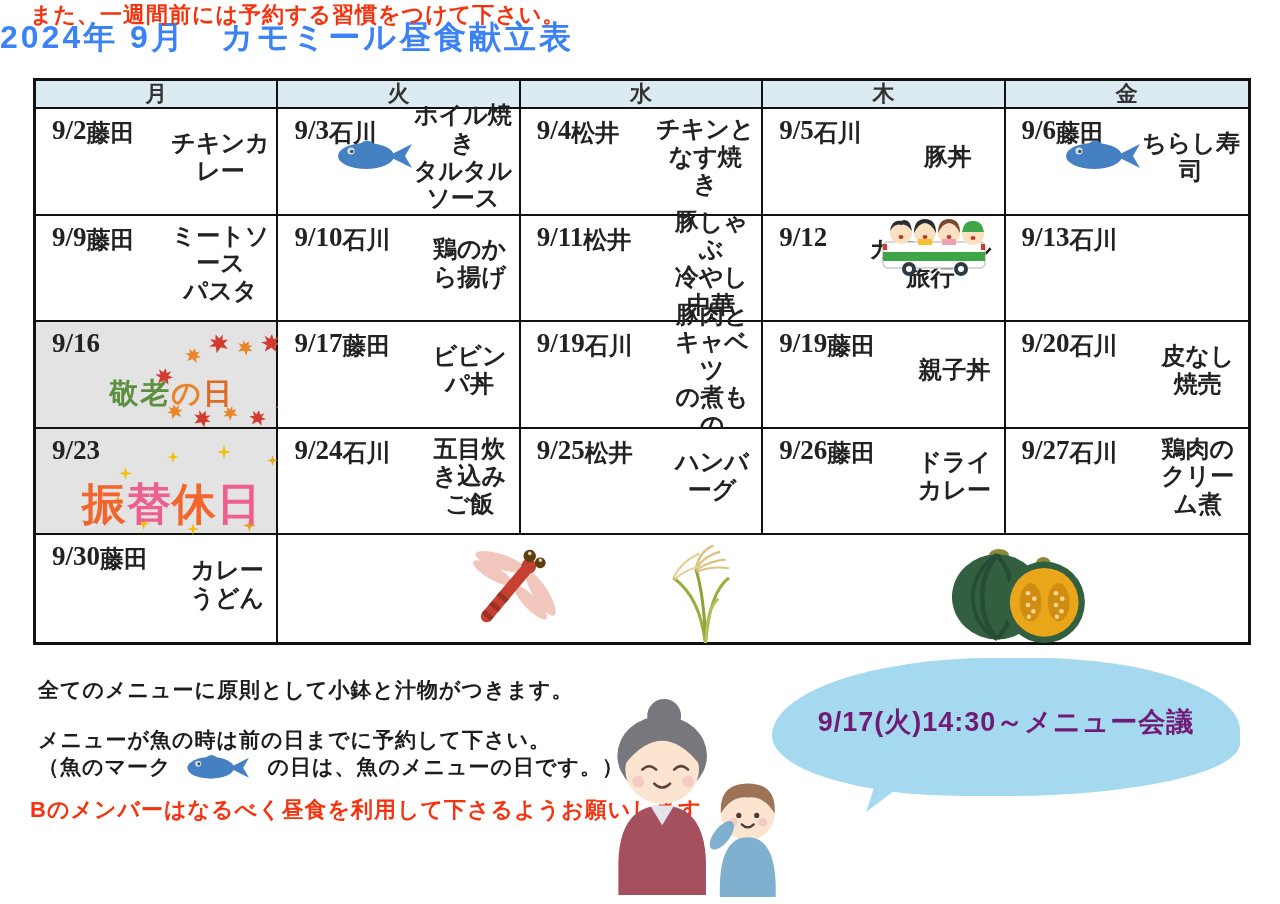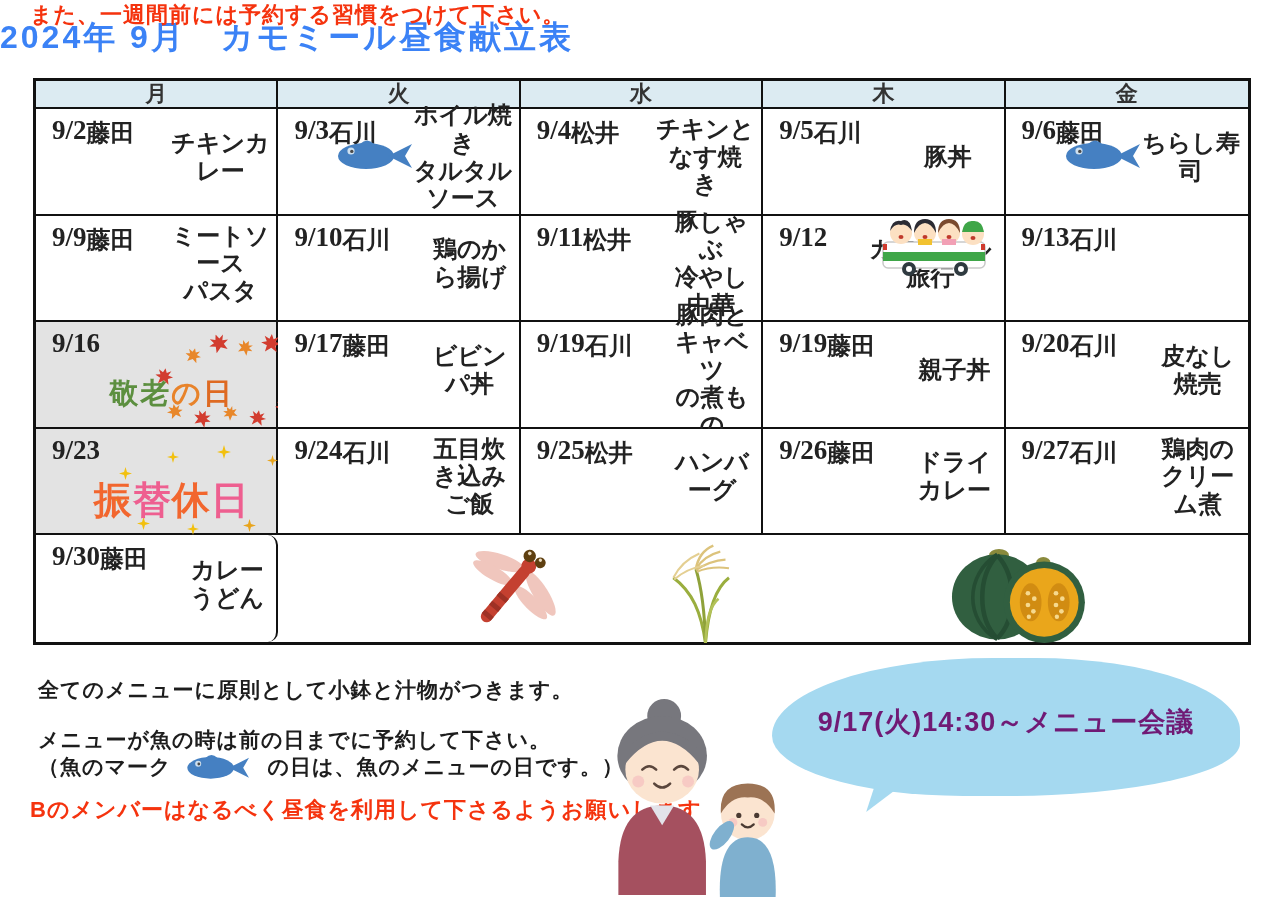--- a/index.html
+++ b/index.html
@@ -55,7 +55,7 @@
   .kg{color:#5c8f3f;} .ko{color:#e8832a;} .kr{color:#de6a22;}
   .furikae-text{
     position:absolute;left:50%;top:46px;transform:translateX(-50%);
-    font-size:38px;font-weight:bold;white-space:nowrap;letter-spacing:1px;
+    font-size:44px;font-weight:bold;white-space:nowrap;letter-spacing:1px;
   }
   .fo{color:#f2662e;} .fp{color:#ee5f90;}
   

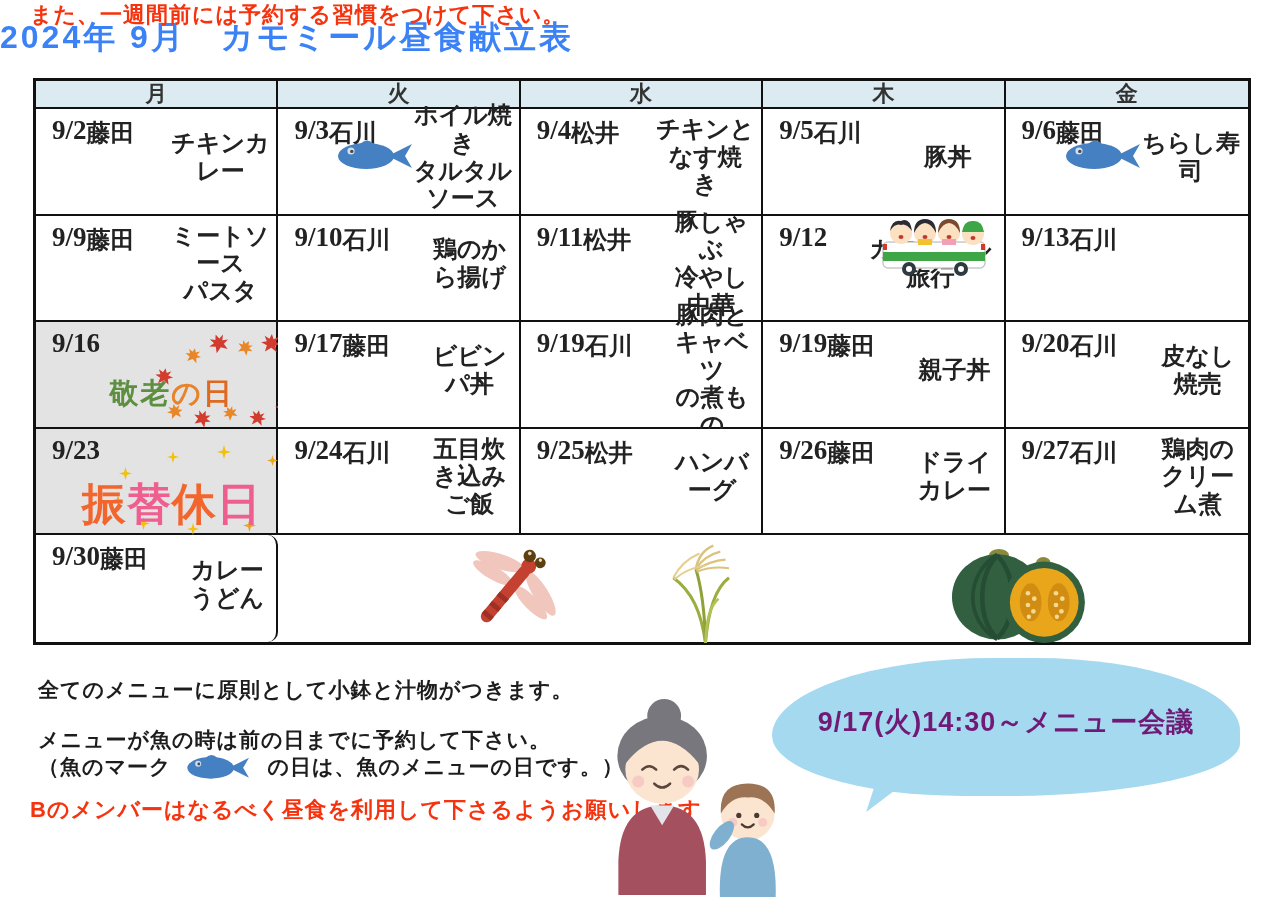--- a/index.html
+++ b/index.html
@@ -31,7 +31,7 @@
     display:flex;background:#fff;font-family:Liberation Serif, serif;
   }
   .no-r{border-right:none !important;}
-  .no-b{border-bottom:none !important;border-radius:10px;}
+  .no-b{border-bottom:none !important;}
   .holiday{background:#e3e3e3;}
   .cell-head{
     display:flex;justify-content:space-between;align-items:flex-start;

